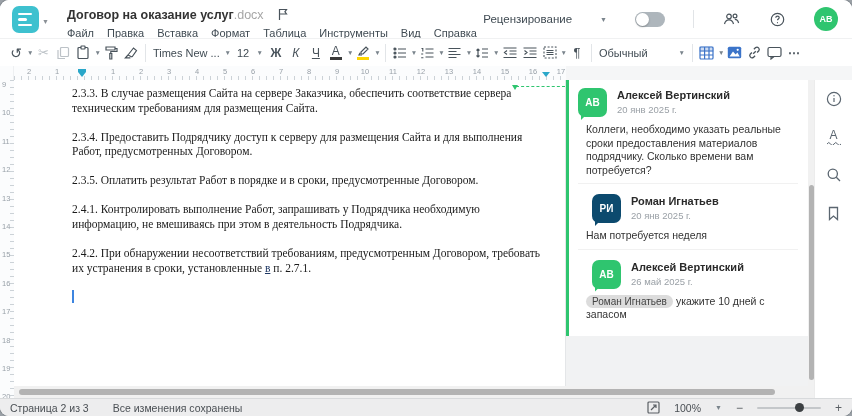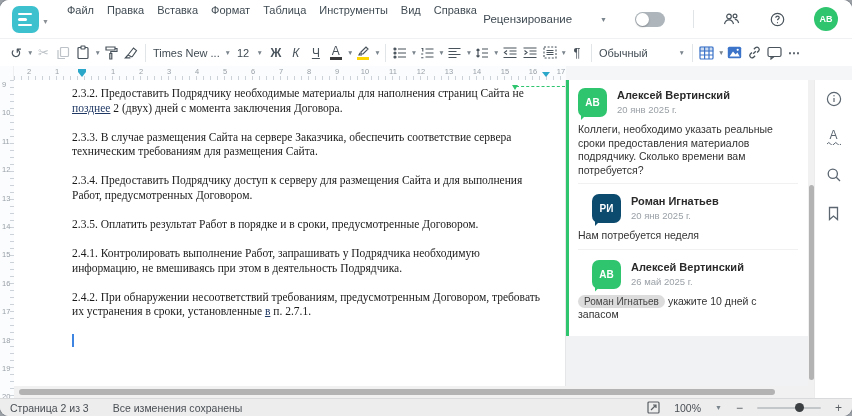--- a/index.html
+++ b/index.html
@@ -125,6 +125,14 @@
       <span class="logo-caret">▼</span>
     </div>
     <div class="header-main">
+      <div class="title-row">
+        <span><b class="doc-title">Договор на оказание услуг</b><span class="doc-ext">.docx</span></span>
+        <span class="icon16">
+          <svg width="12" height="13" viewBox="0 0 12 13" fill="none" stroke="#49535b" stroke-width="1.2">
+              <path d="M2.5 1v11M2.5 1.5h7l-1.6 2.3L9.5 6h-7"></path>
+            </svg>
+        </span>
+      </div>
       <div class="menu-row">
 
       <span class="menu-item">Файл</span>

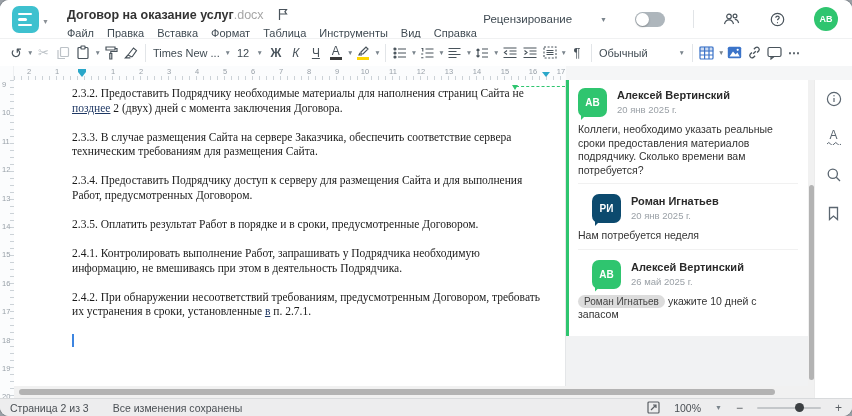--- a/index.html
+++ b/index.html
@@ -363,8 +363,6 @@
           <span class="anchor-tri"></span>
           <span class="anchor-dash"></span>
           <div class="doc-text">
-            <p class="dp"><span>2.3.2. Предоставить Подрядчику необходимые материалы для наполнения страниц Сайта не
-</span><span class="ins">позднее</span><span> 2 (двух) дней с момента заключения Договора.</span></p>
             <p class="dp"><span>2.3.3. В случае размещения Сайта на сервере Заказчика, обеспечить соответствие сервера
 техническим требованиям для размещения Сайта.</span><span></span></p>
             <p class="dp"><span>2.3.4. Предоставить Подрядчику доступ к серверу для размещения Сайта и для выполнения

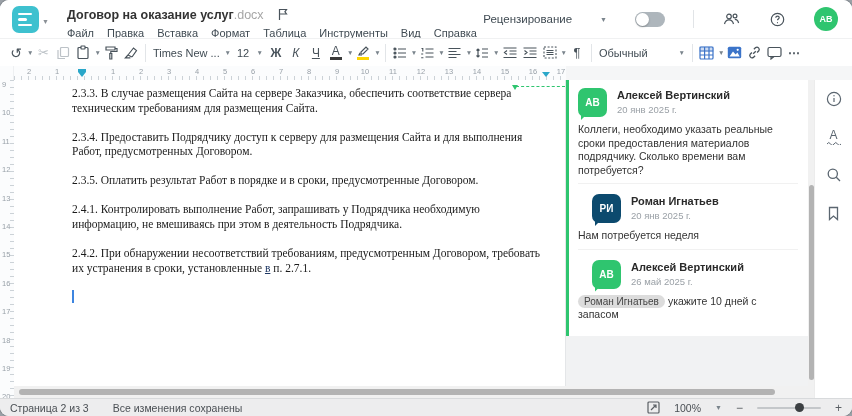--- a/index.html
+++ b/index.html
@@ -87,7 +87,7 @@
      clip-path:polygon(0 0,100% 0,0 100%);}
   .c-name{font-size:11px;font-weight:bold;color:#2a2a2a;margin-top:1px;}
   .c-date{font-size:9.5px;color:#9aa0a6;margin-top:3px;}
-  .c-body{font-size:10.5px;line-height:13.5px;color:#333;margin:2px 0 6px;}
+  .c-body{font-size:10.5px;line-height:13.5px;color:#333;margin:2px 8px 6px;}
   .mention{display:inline-block;background:#dcdcdc;border-radius:8px;padding:0 6px;font-size:10px;color:#444;
      margin-right:3px;line-height:13px;}
   .panel-rest{flex:1;background:#f1f2f3;}

